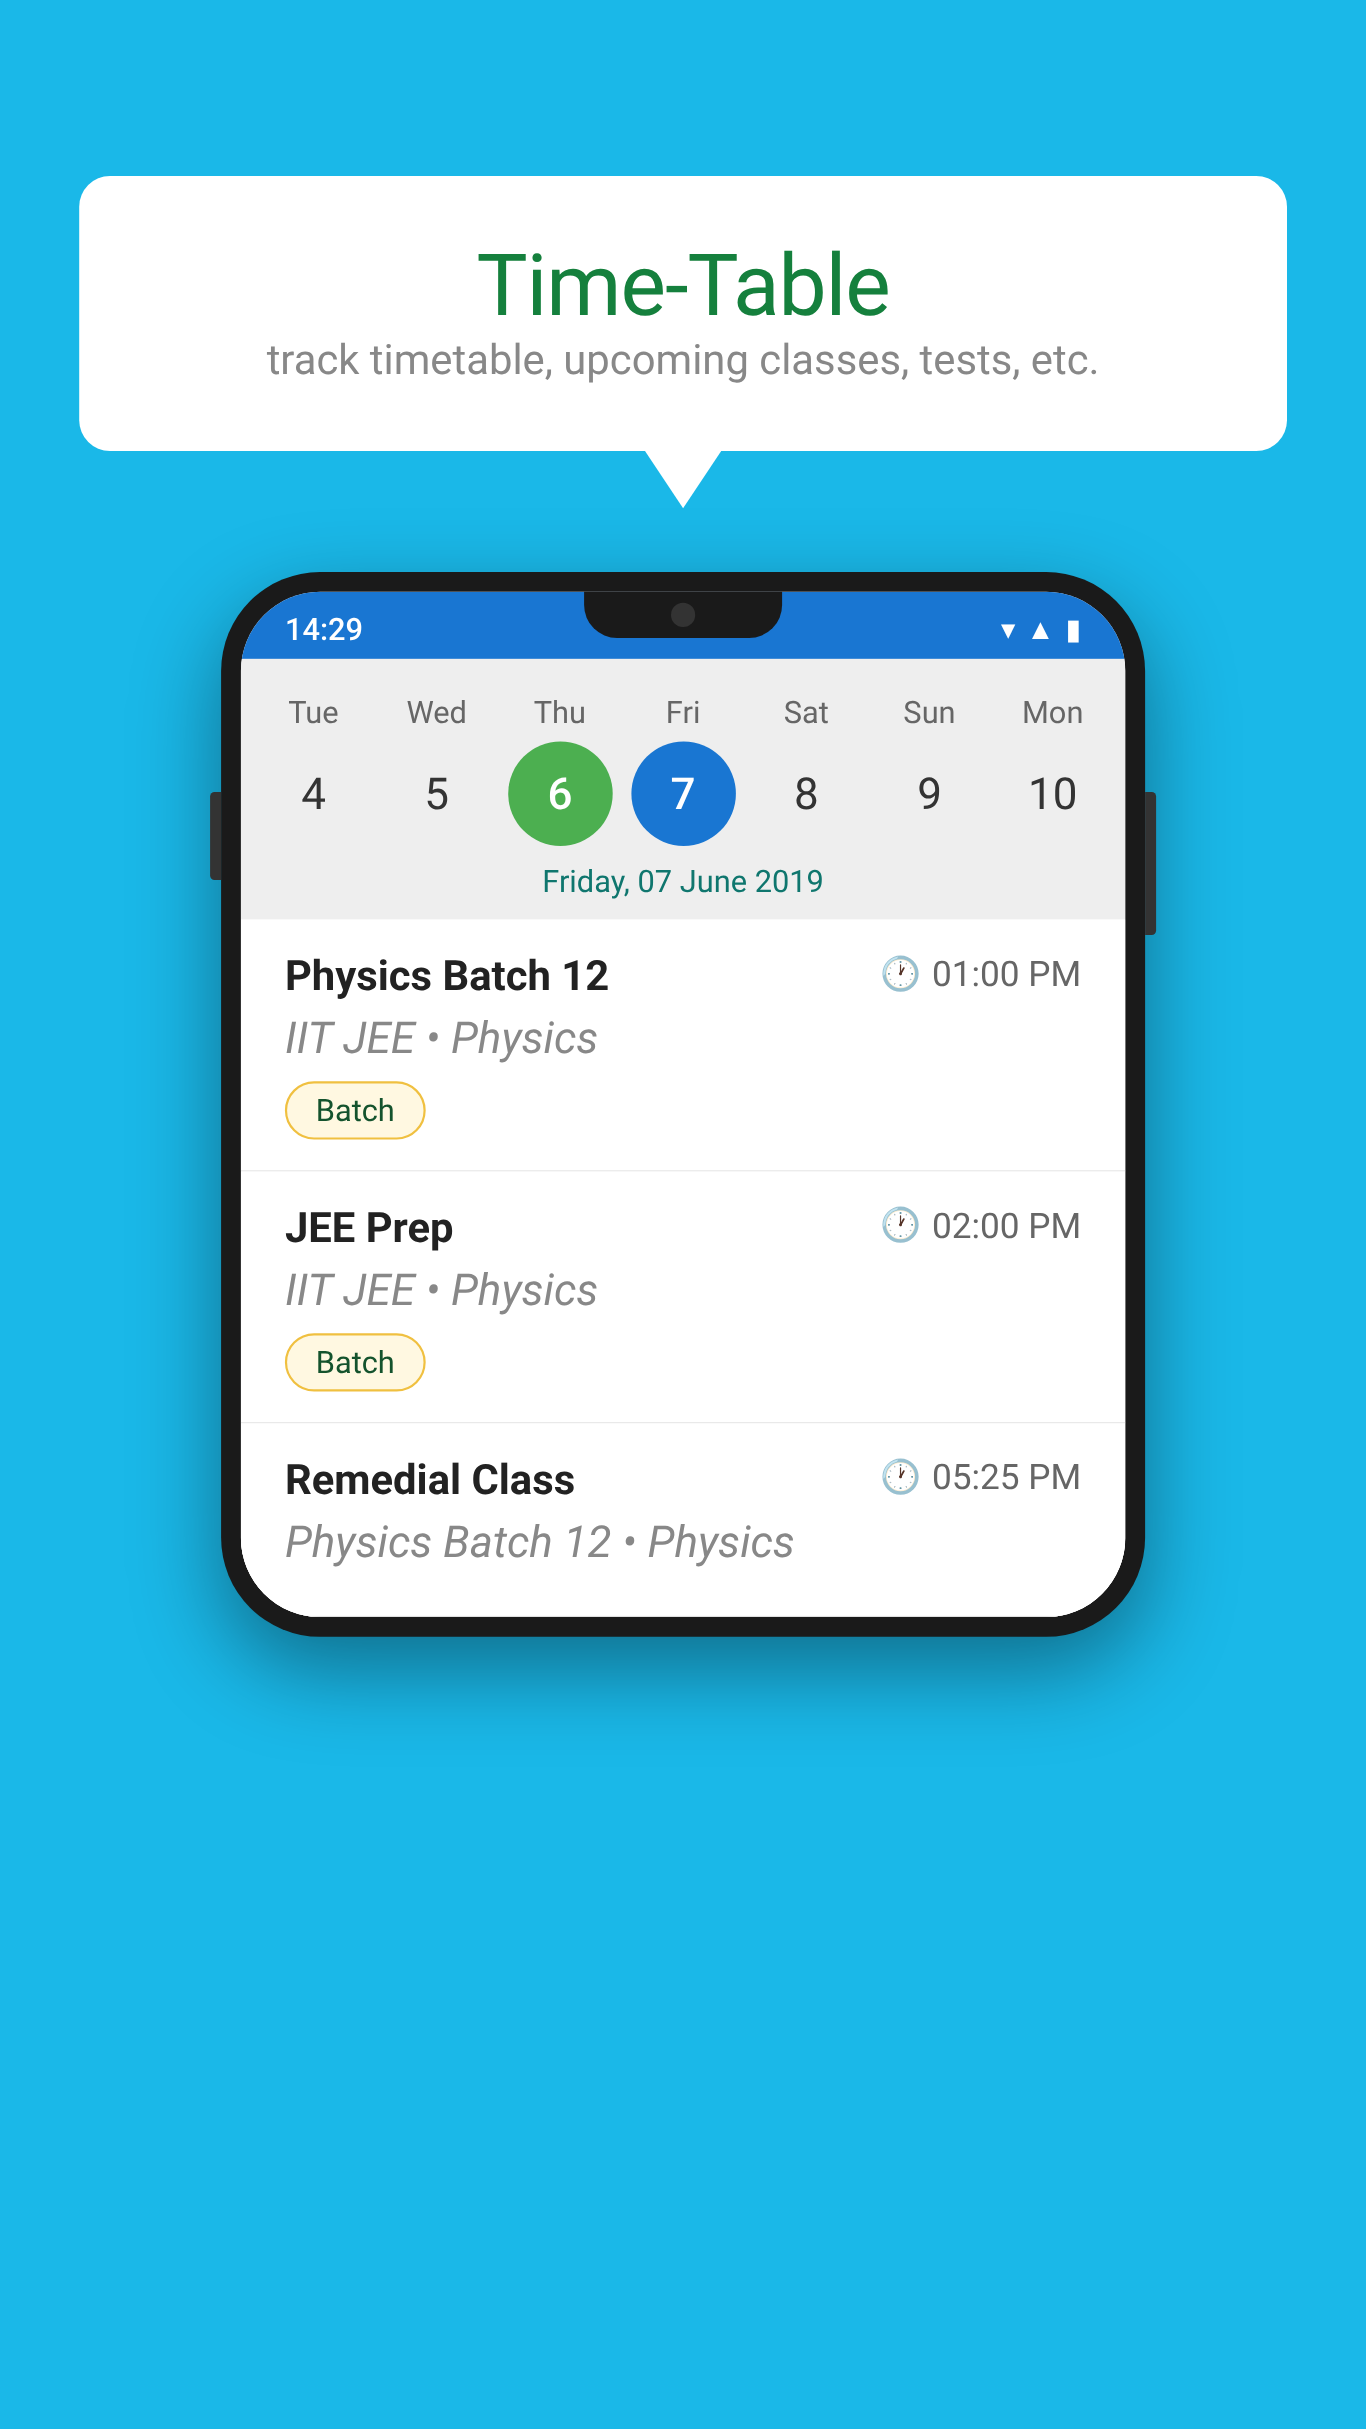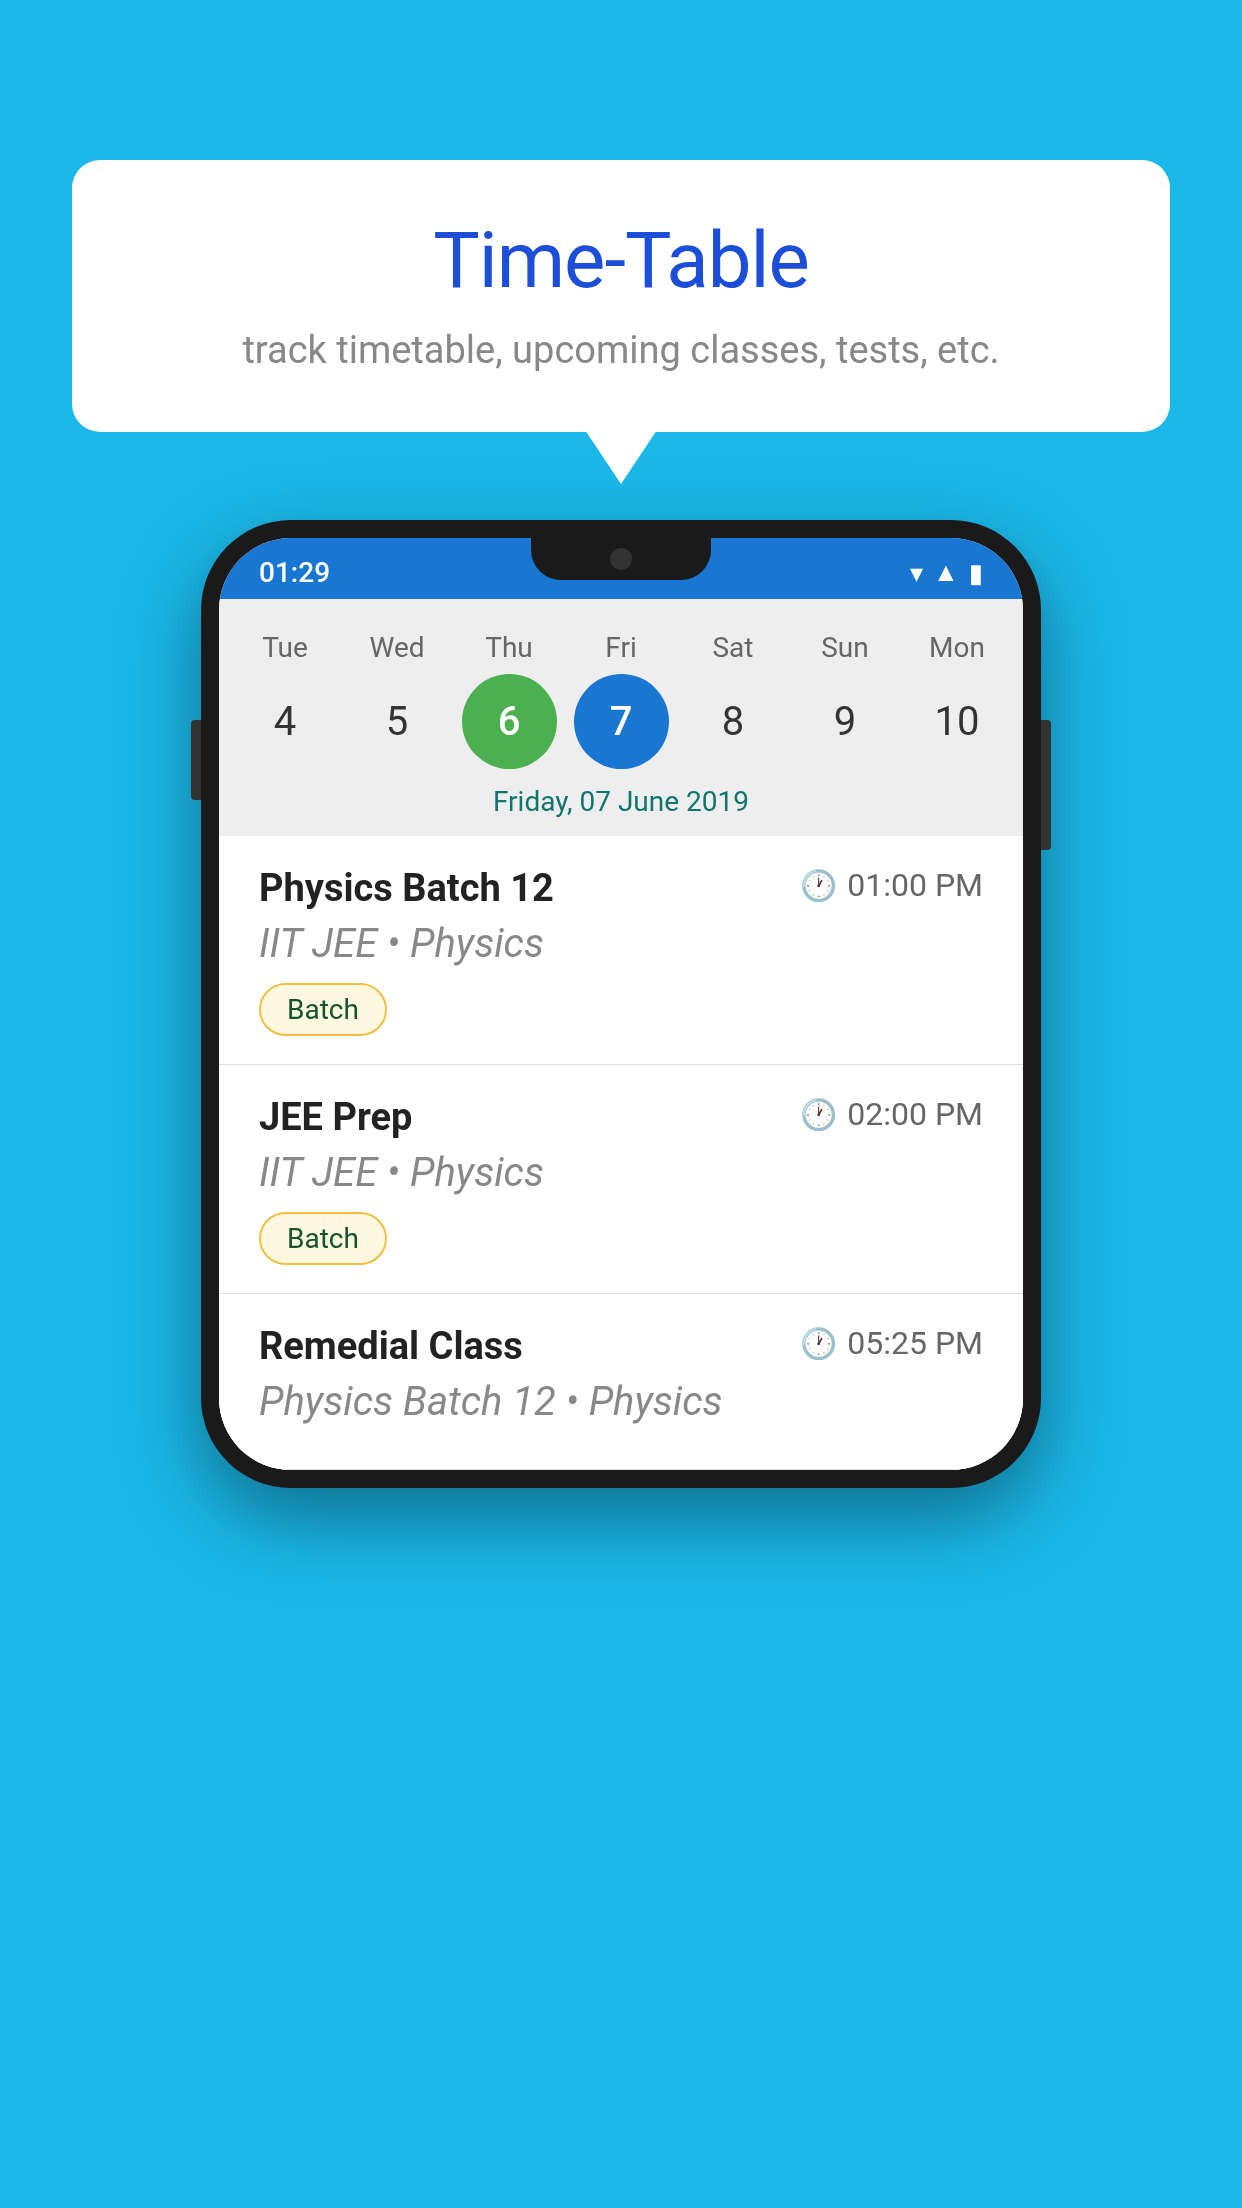--- a/index.html
+++ b/index.html
@@ -42,9 +42,8 @@
     .speech-bubble-title {
       font-size: 78px;
       font-weight: 400;
-      color: #1d4ed8;
+      color: #15803d;
       letter-spacing: -1px;
-      margin-bottom: 22px;
     }
 
     .speech-bubble-subtitle {

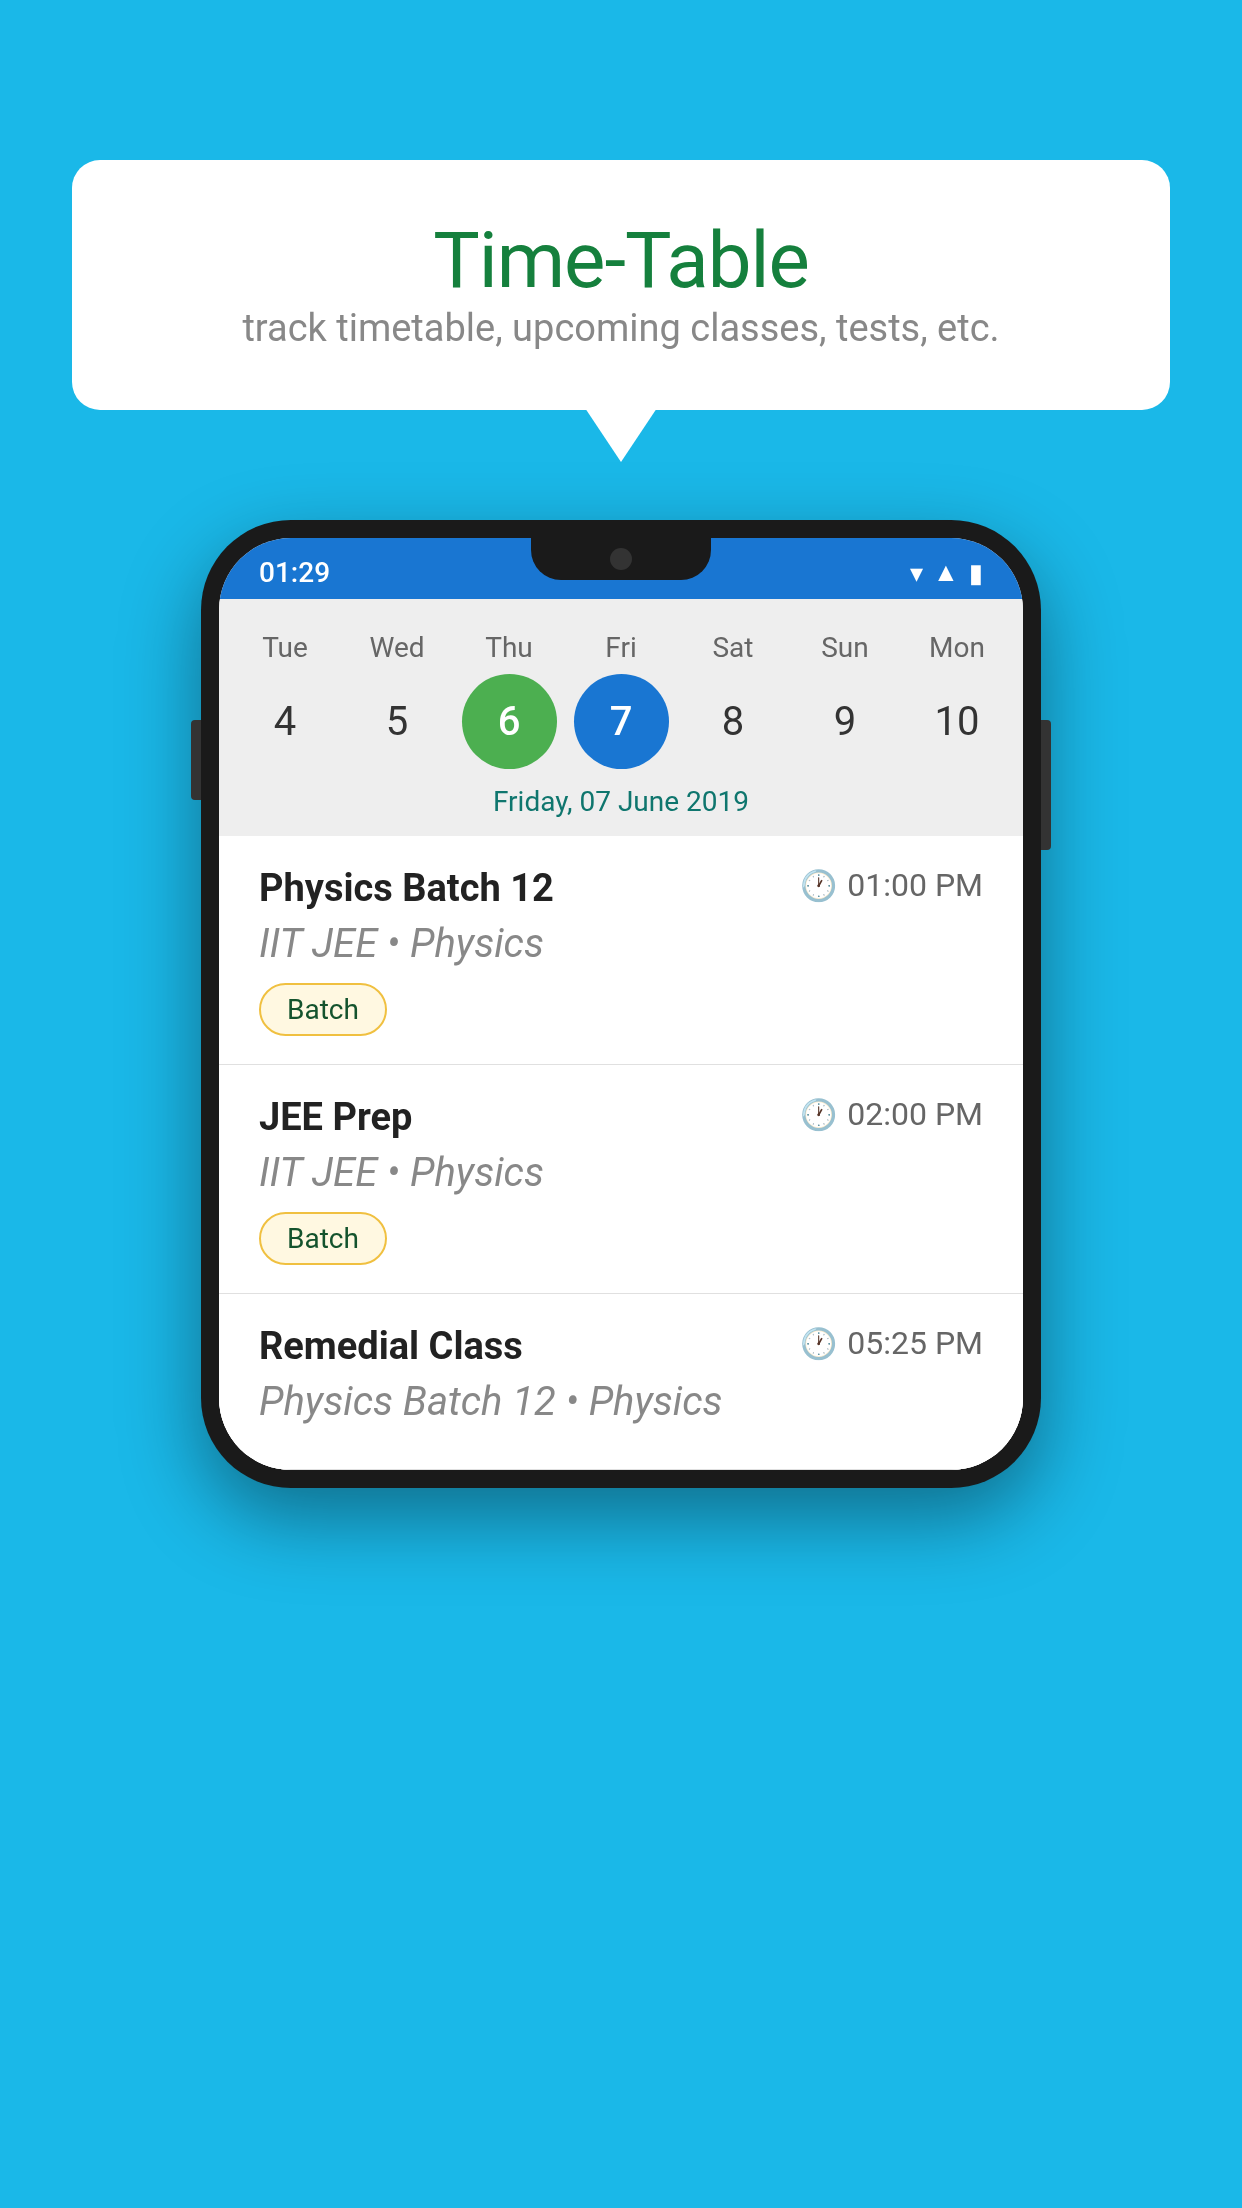--- a/index.html
+++ b/index.html
@@ -316,7 +316,7 @@
     <div class="phone-screen">
 
       <div class="status-bar">
-        <span class="status-time">01:29</span>
+        <span class="status-time">14:29</span>
         <div class="status-icons">
 
           <span class="status-icon">▾</span>

